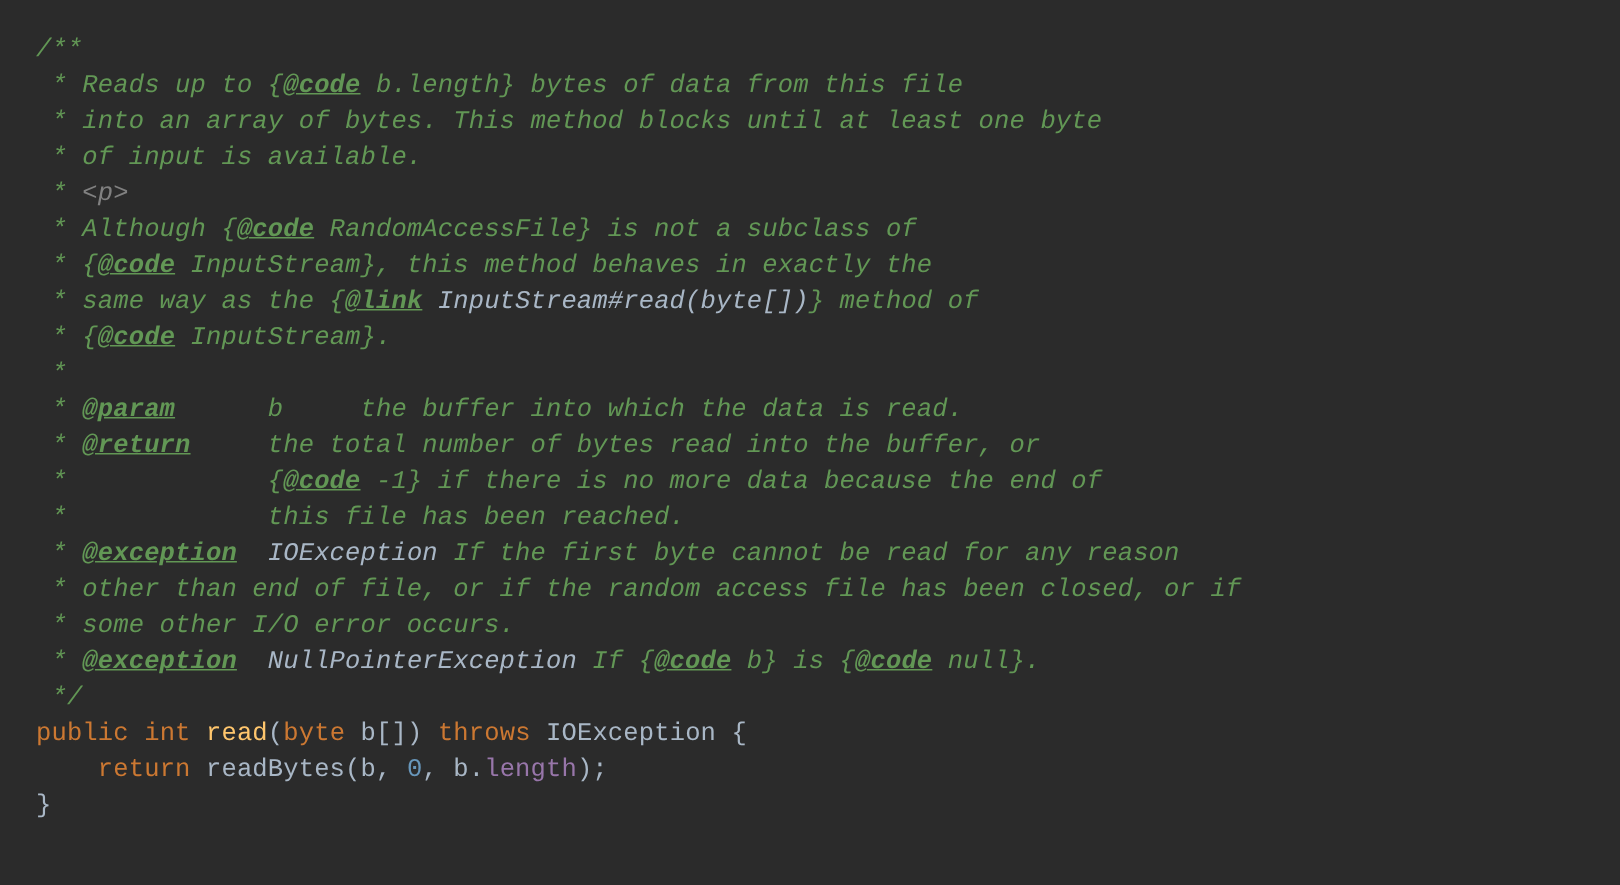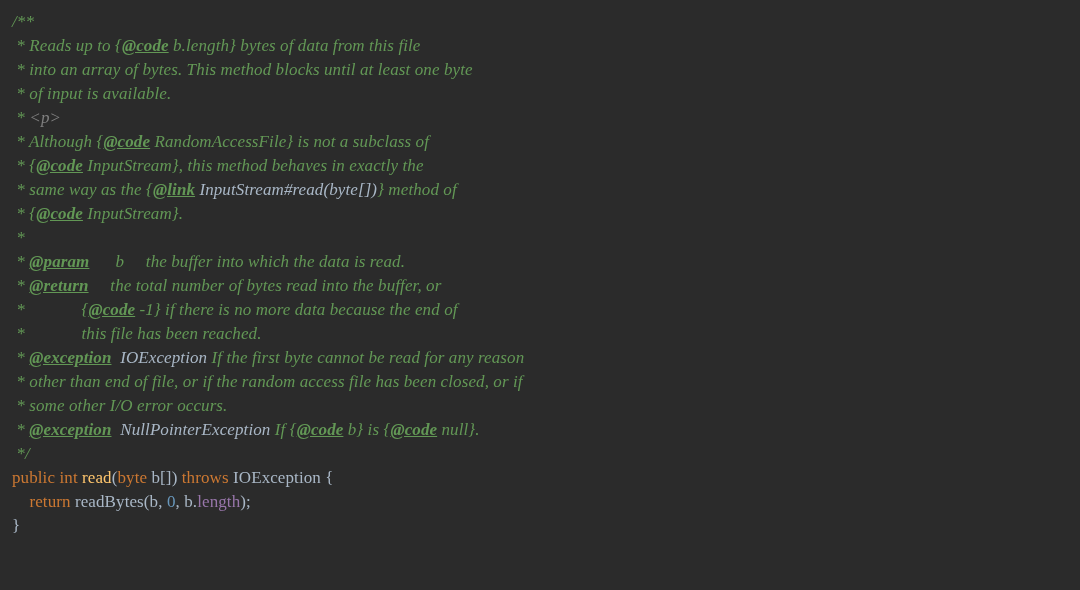--- a/index.html
+++ b/index.html
@@ -11,9 +11,9 @@
     overflow: hidden;
   }
   pre.code {
-    margin: 4px;
+    margin: 16px;
     padding: 6px 8px 8px 8px;
-    font-family: Liberation Serif, serif;
+    font-family: Liberation Mono, monospace;
     font-size: 17px;
     line-height: 24px;
     letter-spacing: 0.1px;

